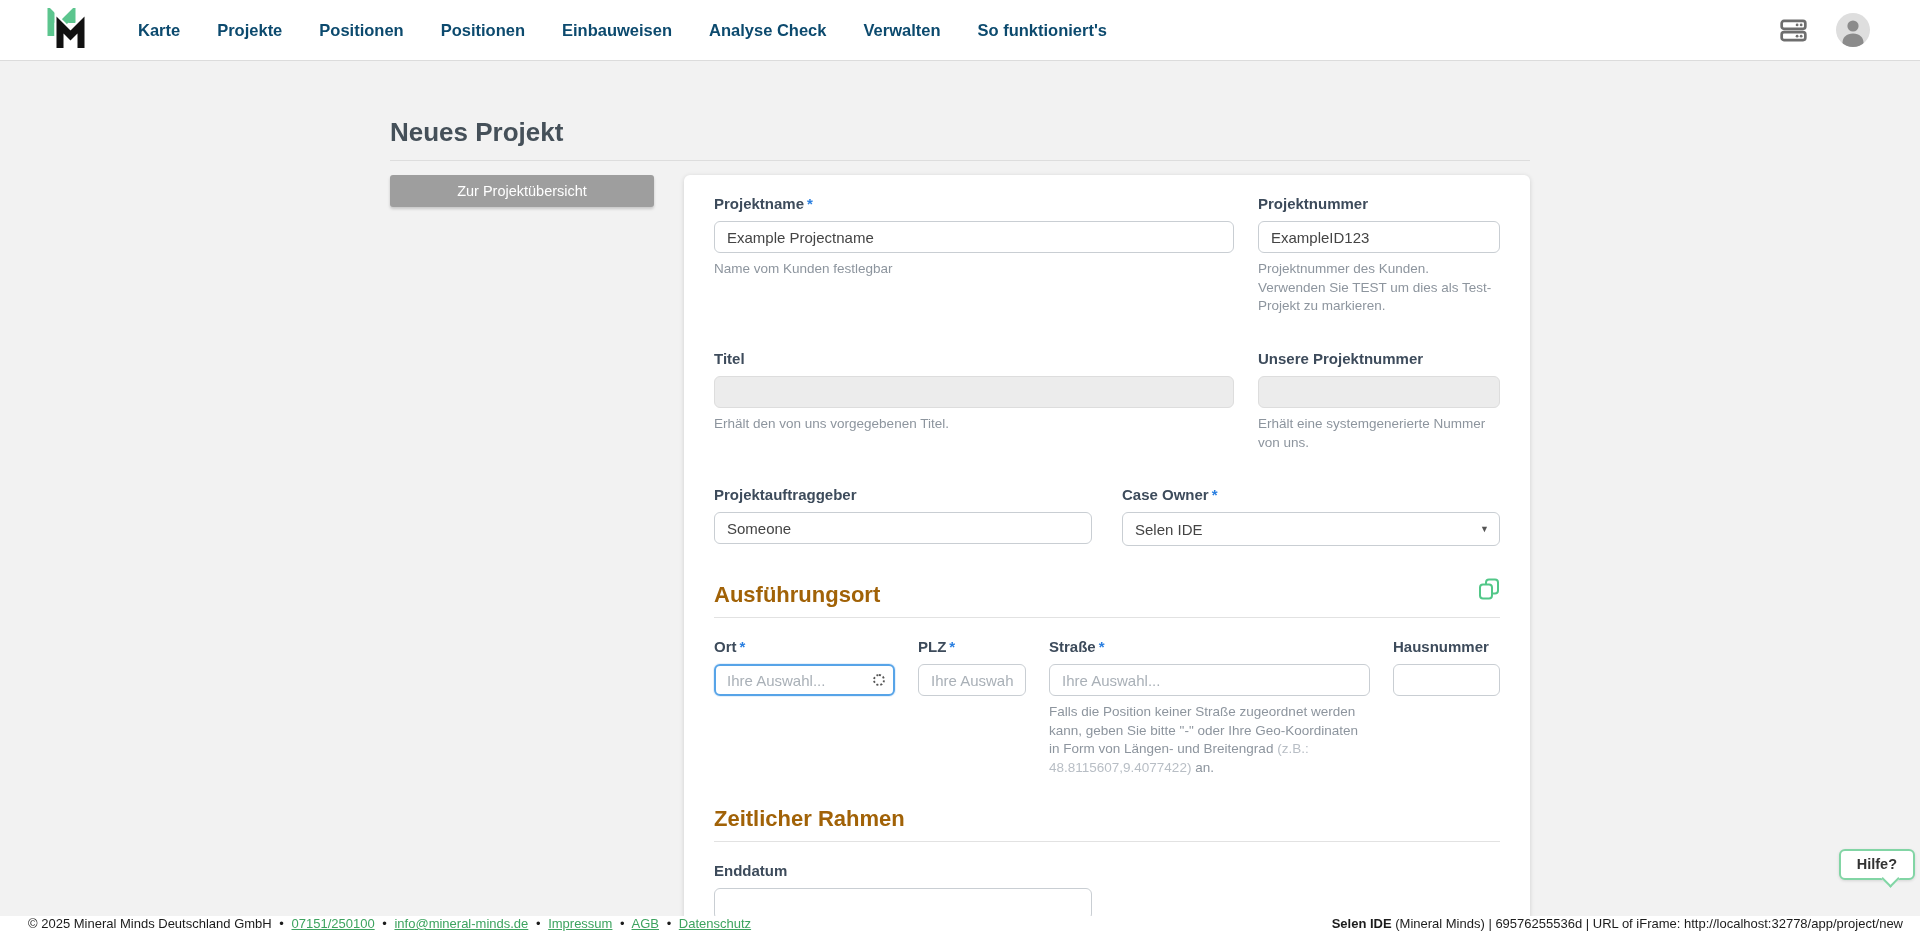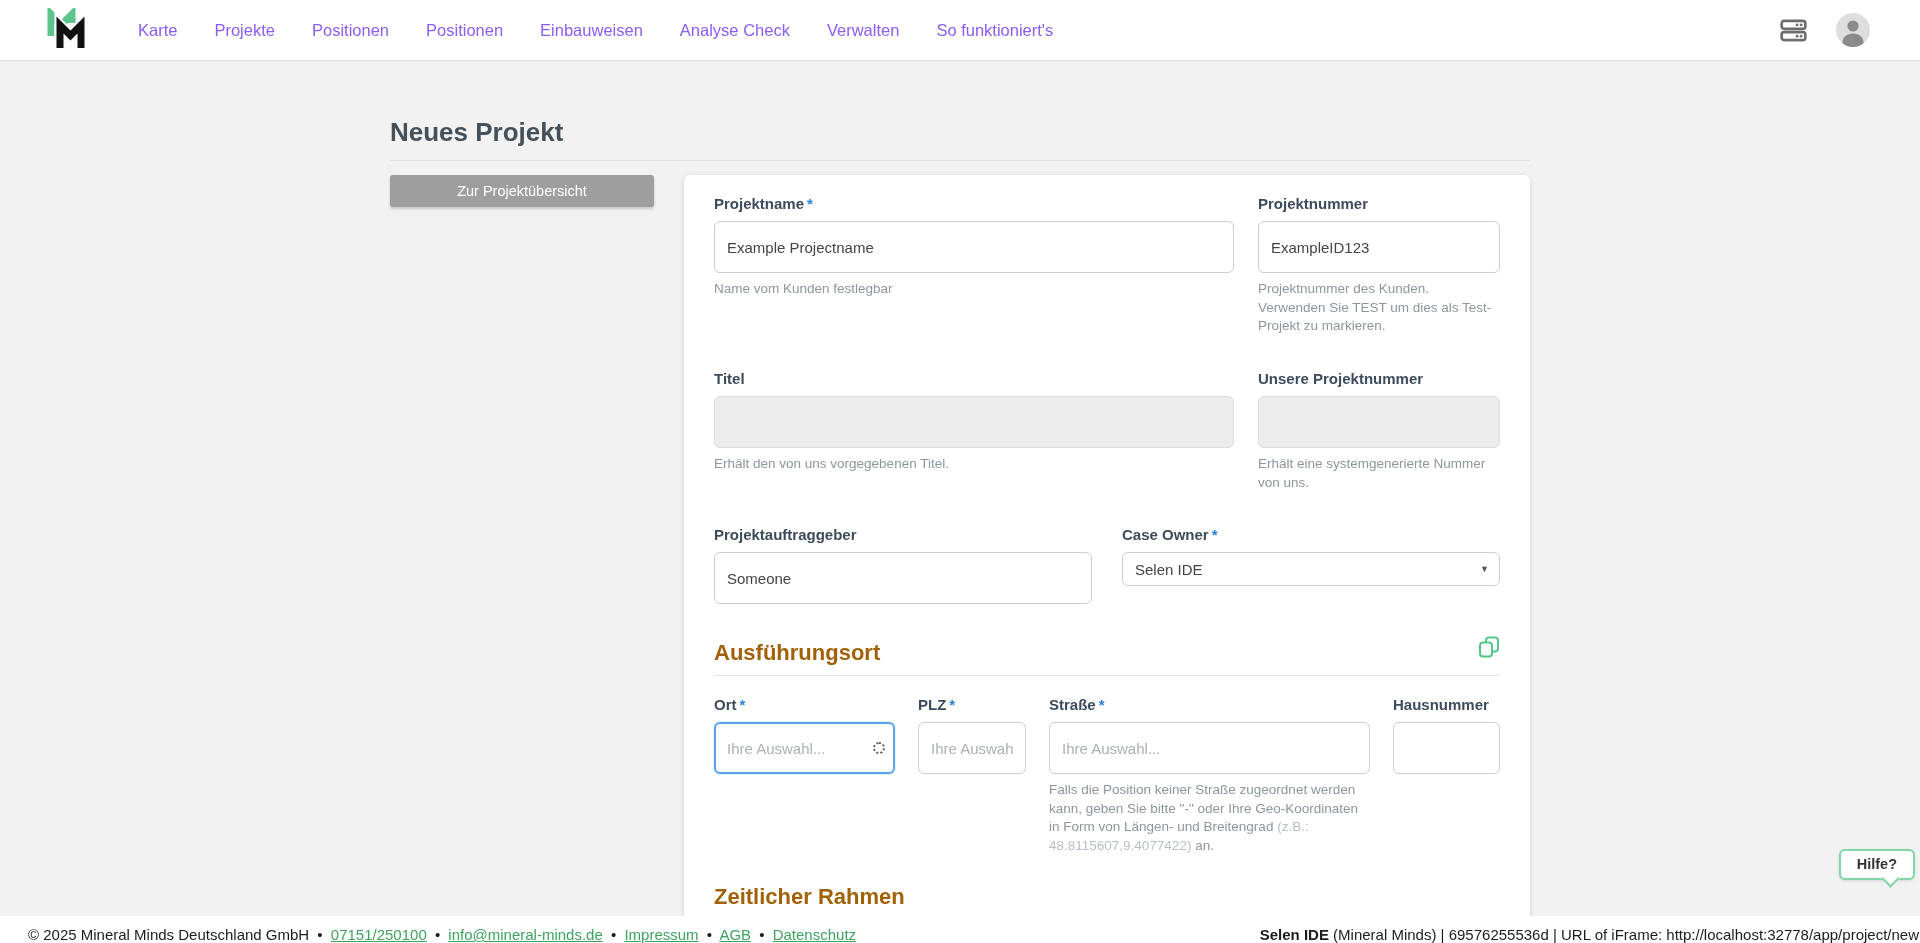--- a/index.html
+++ b/index.html
@@ -18,7 +18,7 @@
   .logo { width:44px; height:44px; display:flex; align-items:center; cursor:pointer; }
   .main-nav { display:flex; gap:37px; margin-left:50px; }
   .nav-item {
-    font-size:16.5px; font-weight:400; color:#8b5cf6; cursor:pointer; white-space:nowrap;
+    font-size:16.5px; font-weight:700; color:#0c4a6e; cursor:pointer; white-space:nowrap;
   }
   .header-right { margin-left:auto; display:flex; align-items:center; gap:28px; }
   .icon-btn { cursor:pointer; display:flex; align-items:center; }

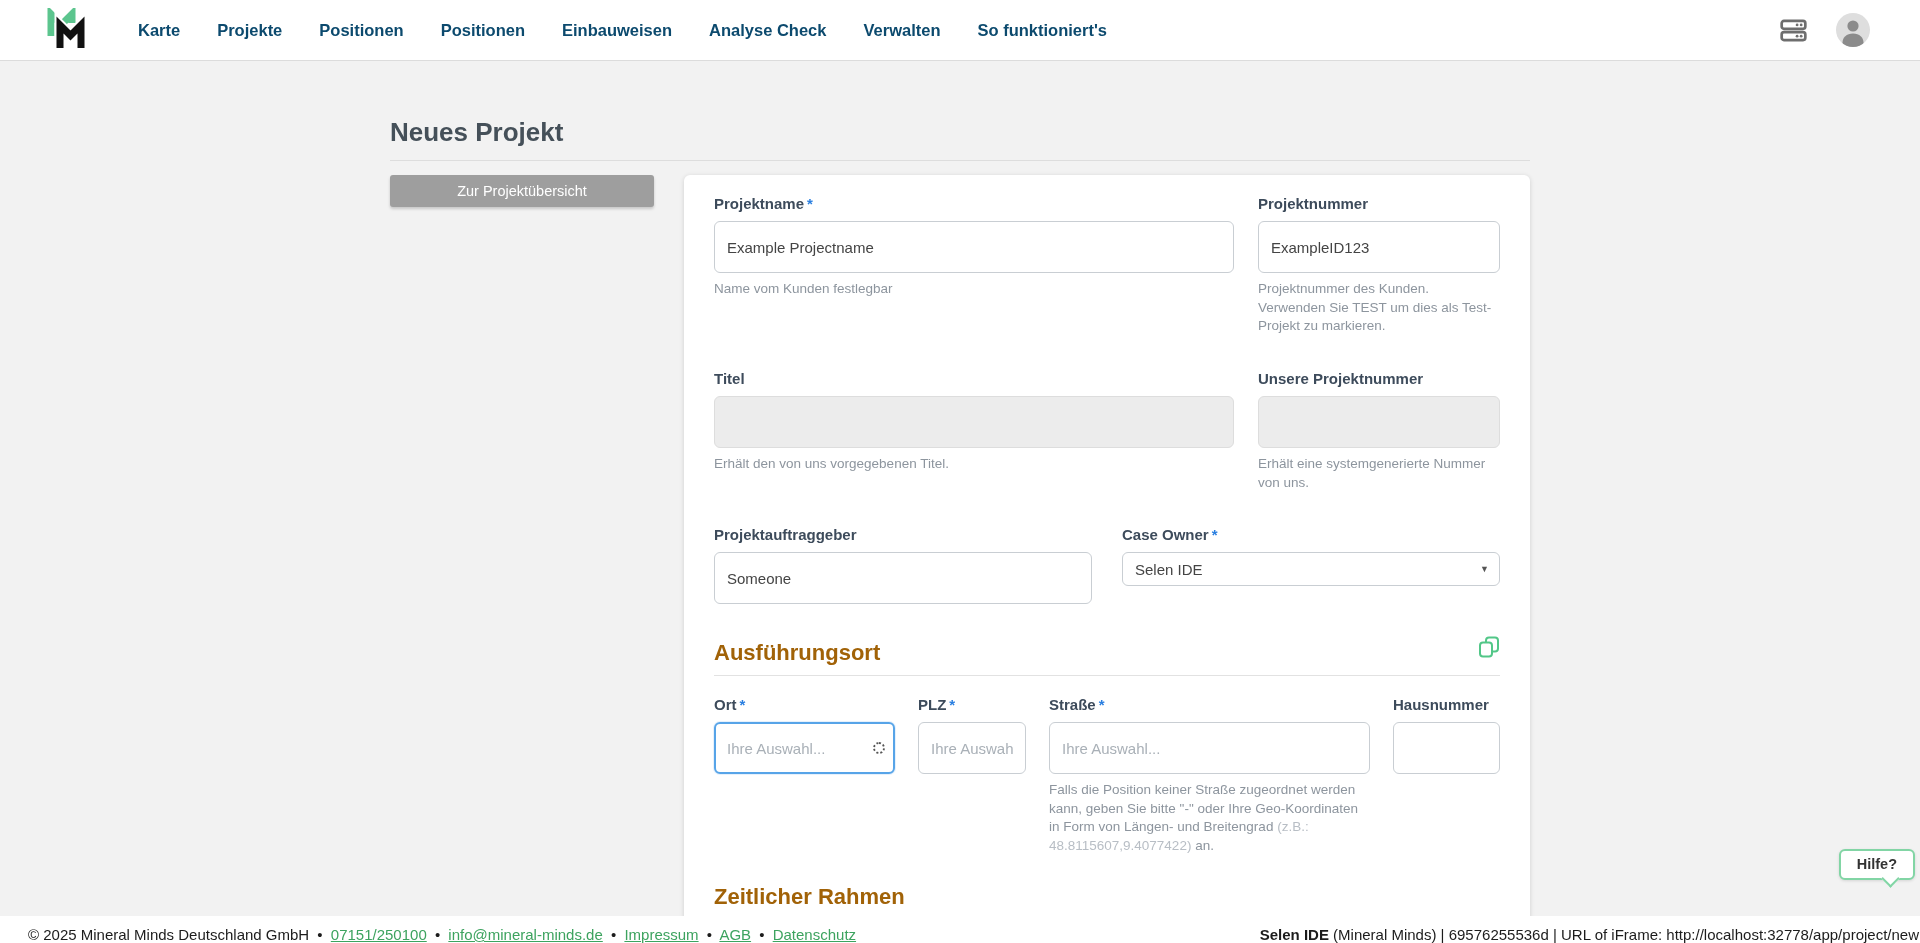--- a/index.html
+++ b/index.html
@@ -43,7 +43,7 @@
   .field-label { font-size:15px; font-weight:700; color:#3d4b5b; margin-bottom:9px; display:block; }
   .req { color:#2a7fe0; margin-left:3px; font-weight:700; }
   .text-input {
-    width:100%; height:52px; border:1px solid #c9ced3; border-radius:6px; padding:0 12px;
+    width:100%; height:32px; border:1px solid #c9ced3; border-radius:6px; padding:0 12px;
     font-family:"Liberation Sans",sans-serif; font-size:15px; color:#444; background:#fff; outline:none;
   }
   .text-input::placeholder { color:#a9b0b7; }

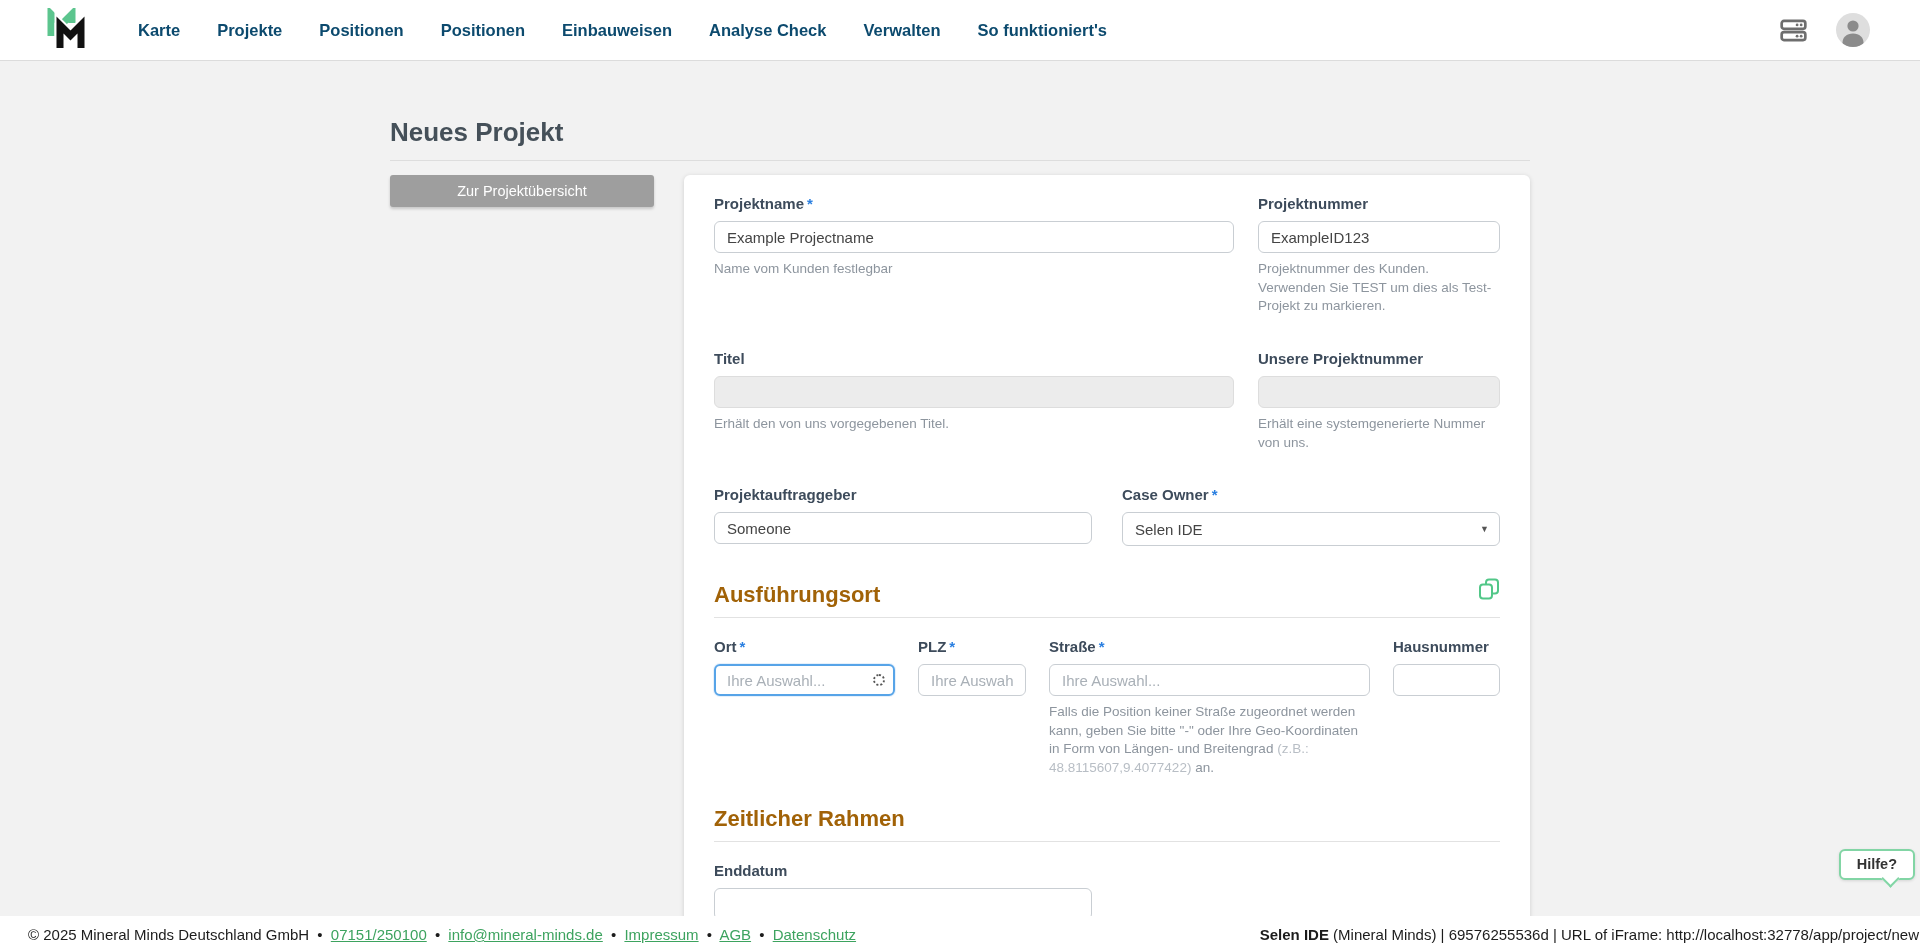--- a/index.html
+++ b/index.html
@@ -92,8 +92,8 @@
   
   .app-footer {
     position:absolute; left:0; bottom:0; width:100%; height:27px; background:#fff;
-    display:flex; align-items:flex-end; justify-content:space-between; padding:0 1px 0 28px;
-    font-size:15px; color:#1c1c1c; z-index:25;
+    display:flex; align-items:flex-start; justify-content:space-between; padding:0 17px 0 28px;
+    font-size:13px; color:#1c1c1c; z-index:25;
   }
   .footer-left { white-space:nowrap; }
   .footer-link { color:#3da35f; text-decoration:underline; cursor:pointer; }

